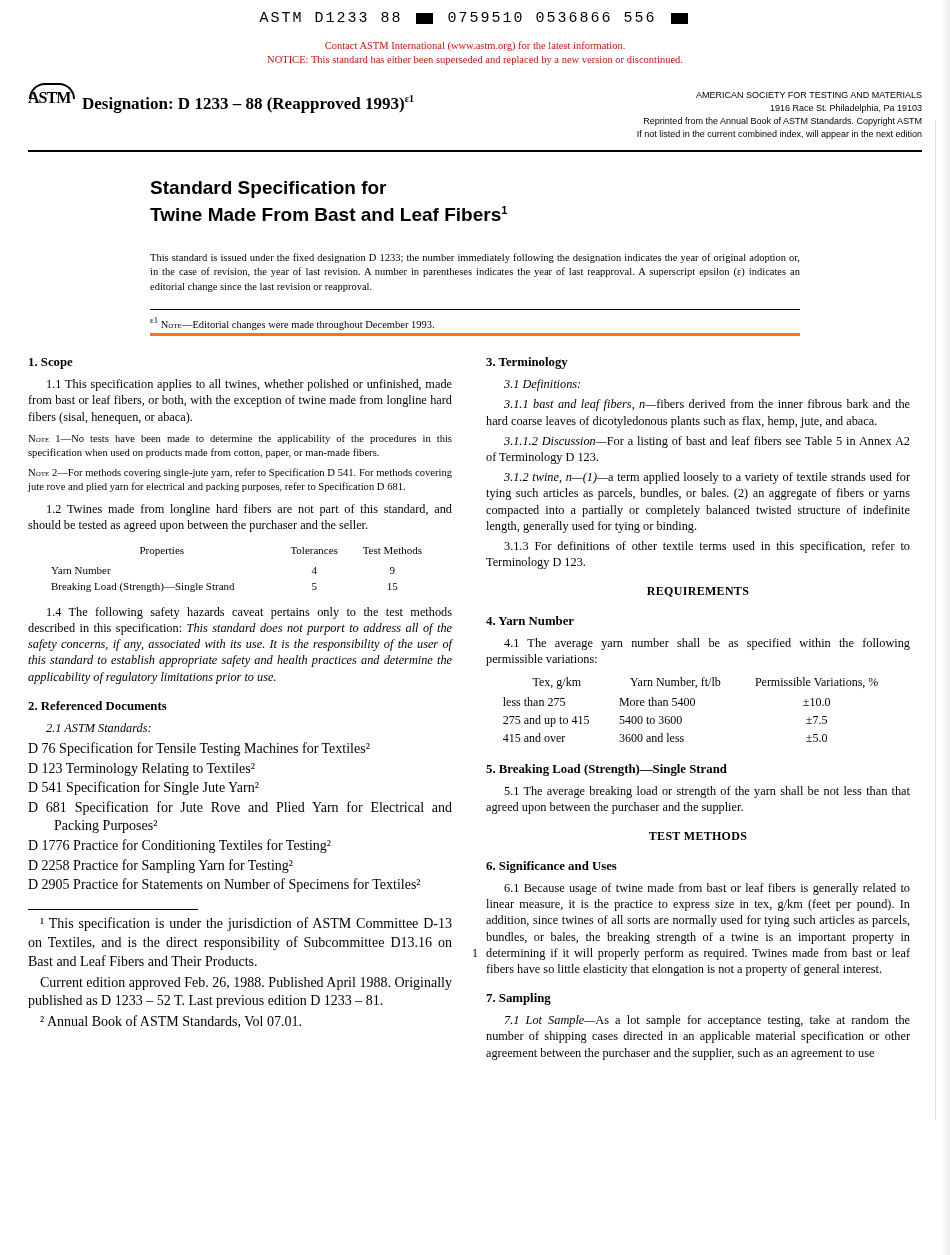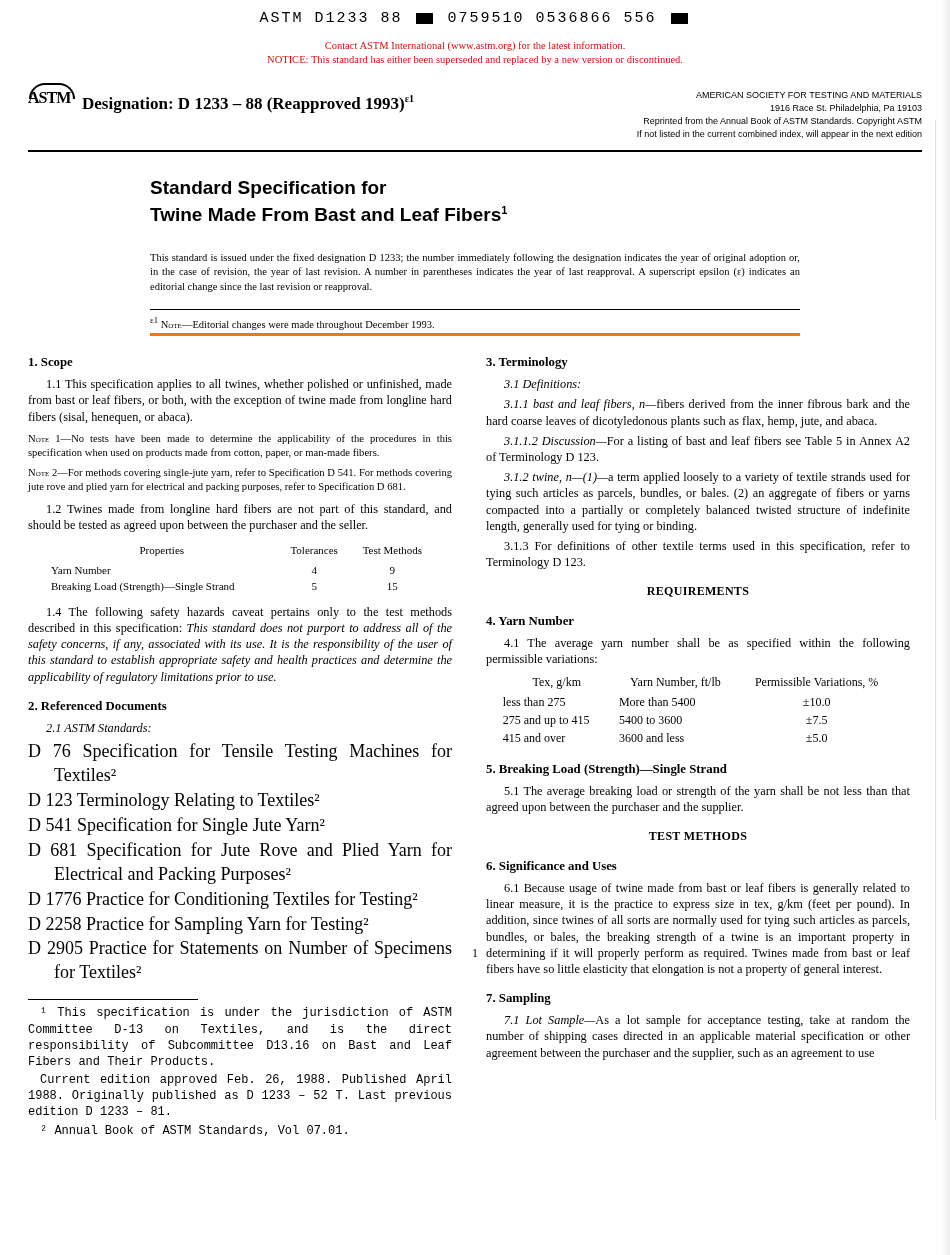--- a/index.html
+++ b/index.html
@@ -220,7 +220,7 @@
   
   .reflist {
     margin: 4px 0 0 0;
-    font-size: 18px;
+    font-size: 14px;
     line-height: 1.33;
   }
   .refitem {

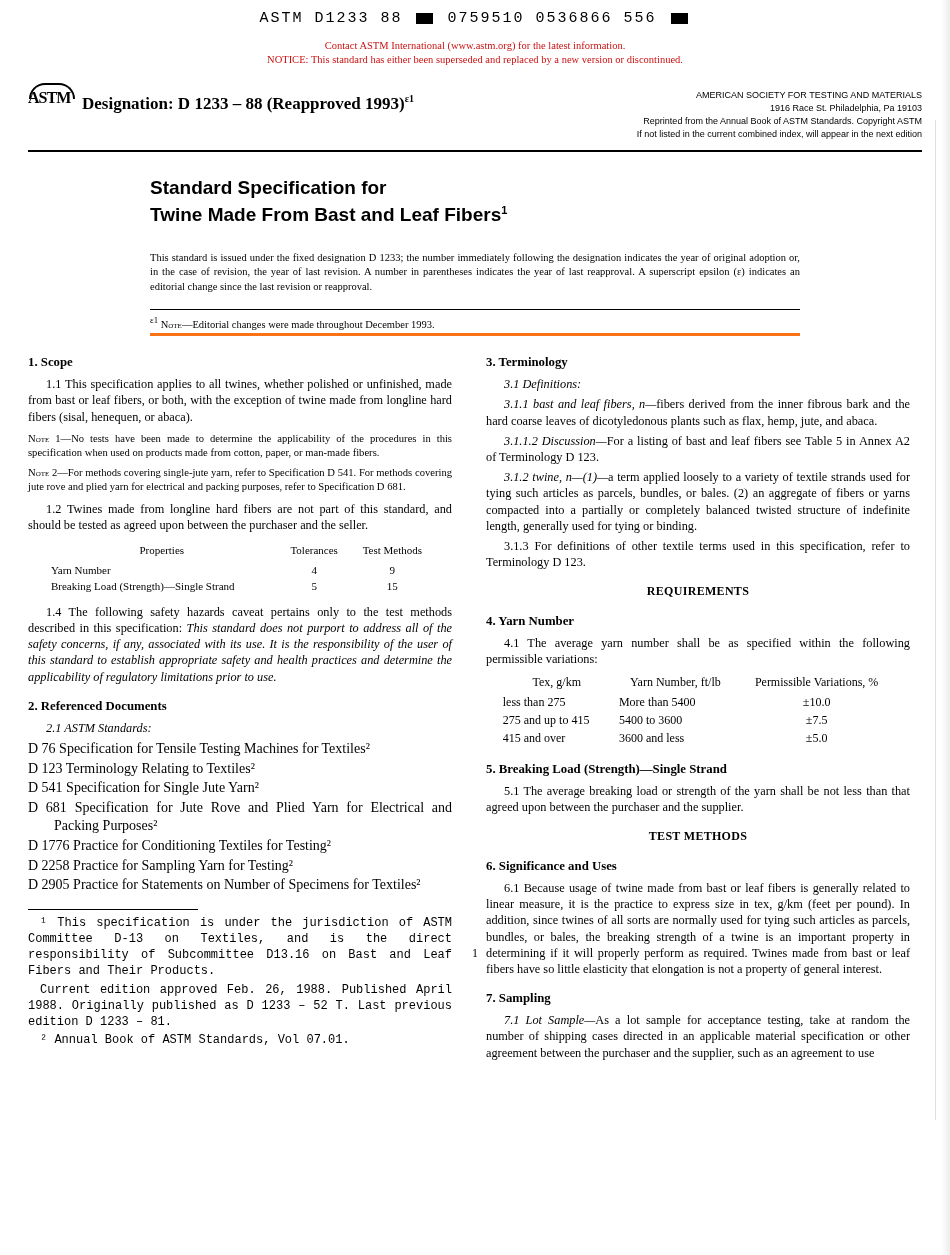--- a/index.html
+++ b/index.html
@@ -236,10 +236,9 @@
     margin: 14px 0 5px 0;
   }
   .footnotes {
-    font-size: 12px;
+    font-size: 14px;
     line-height: 1.35;
     text-align: justify;
-    font-family: Liberation Mono, monospace;
   }
   .footnotes p {
     margin: 0 0 2px 0;

